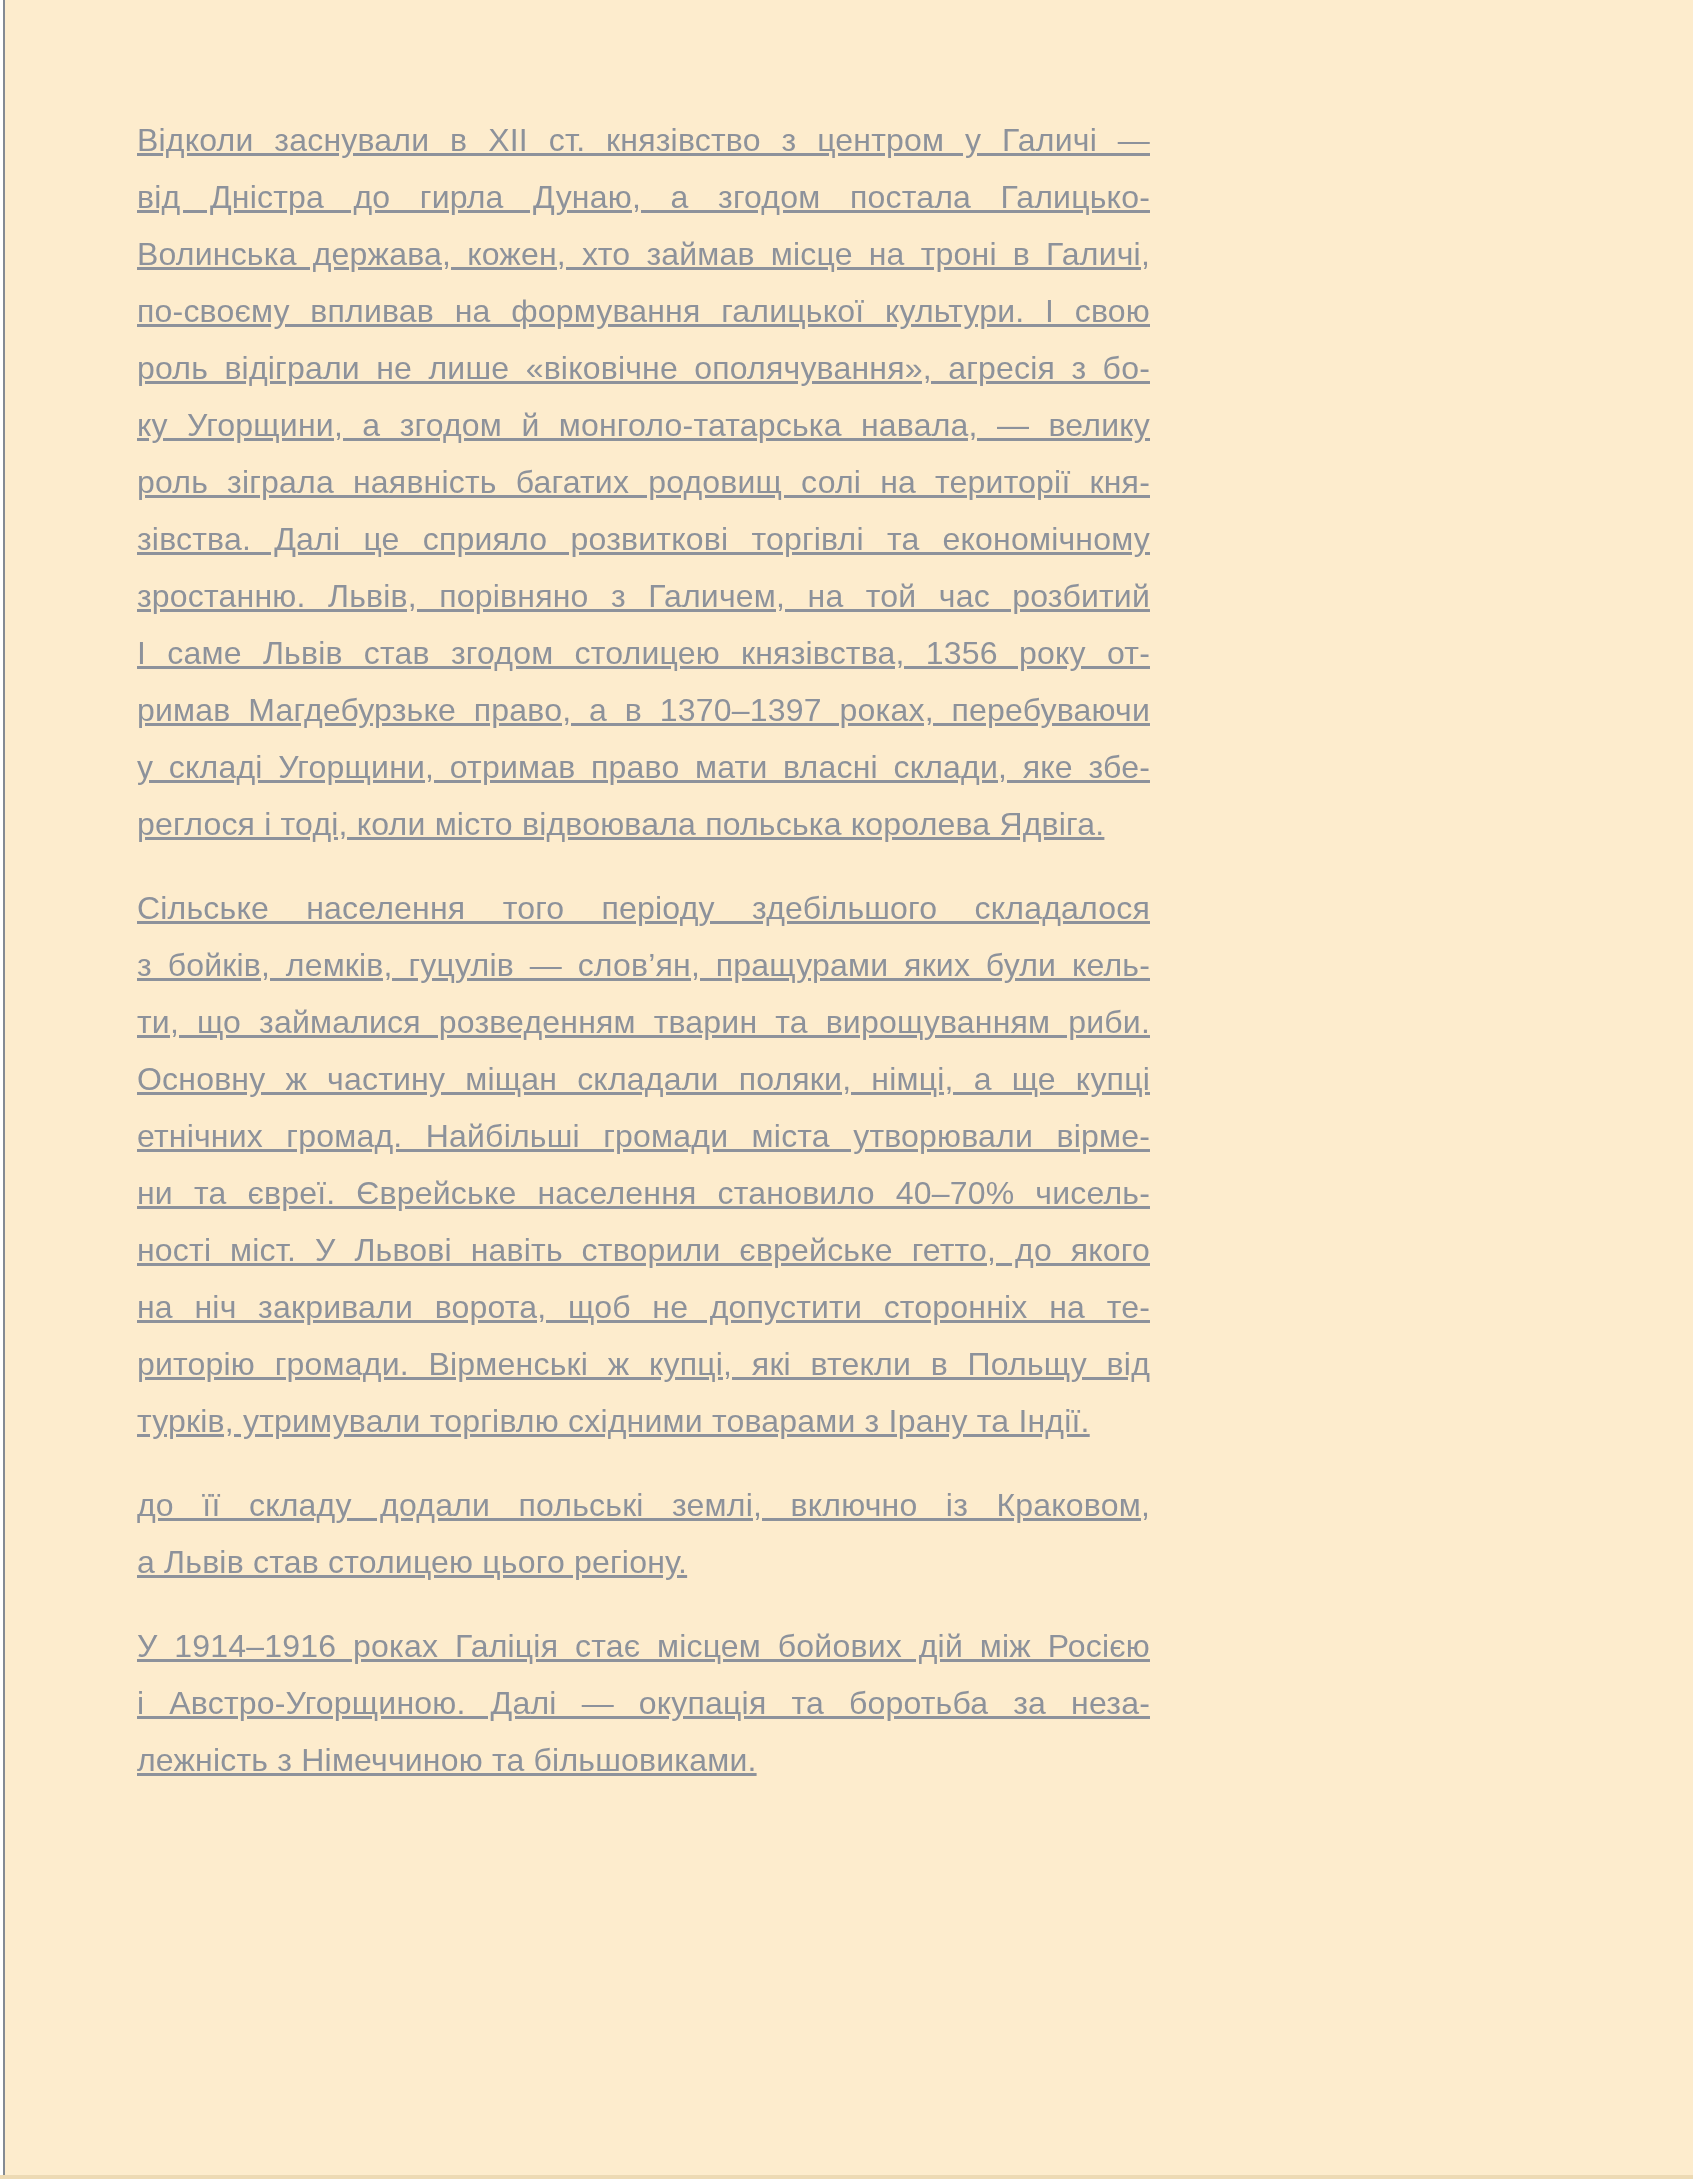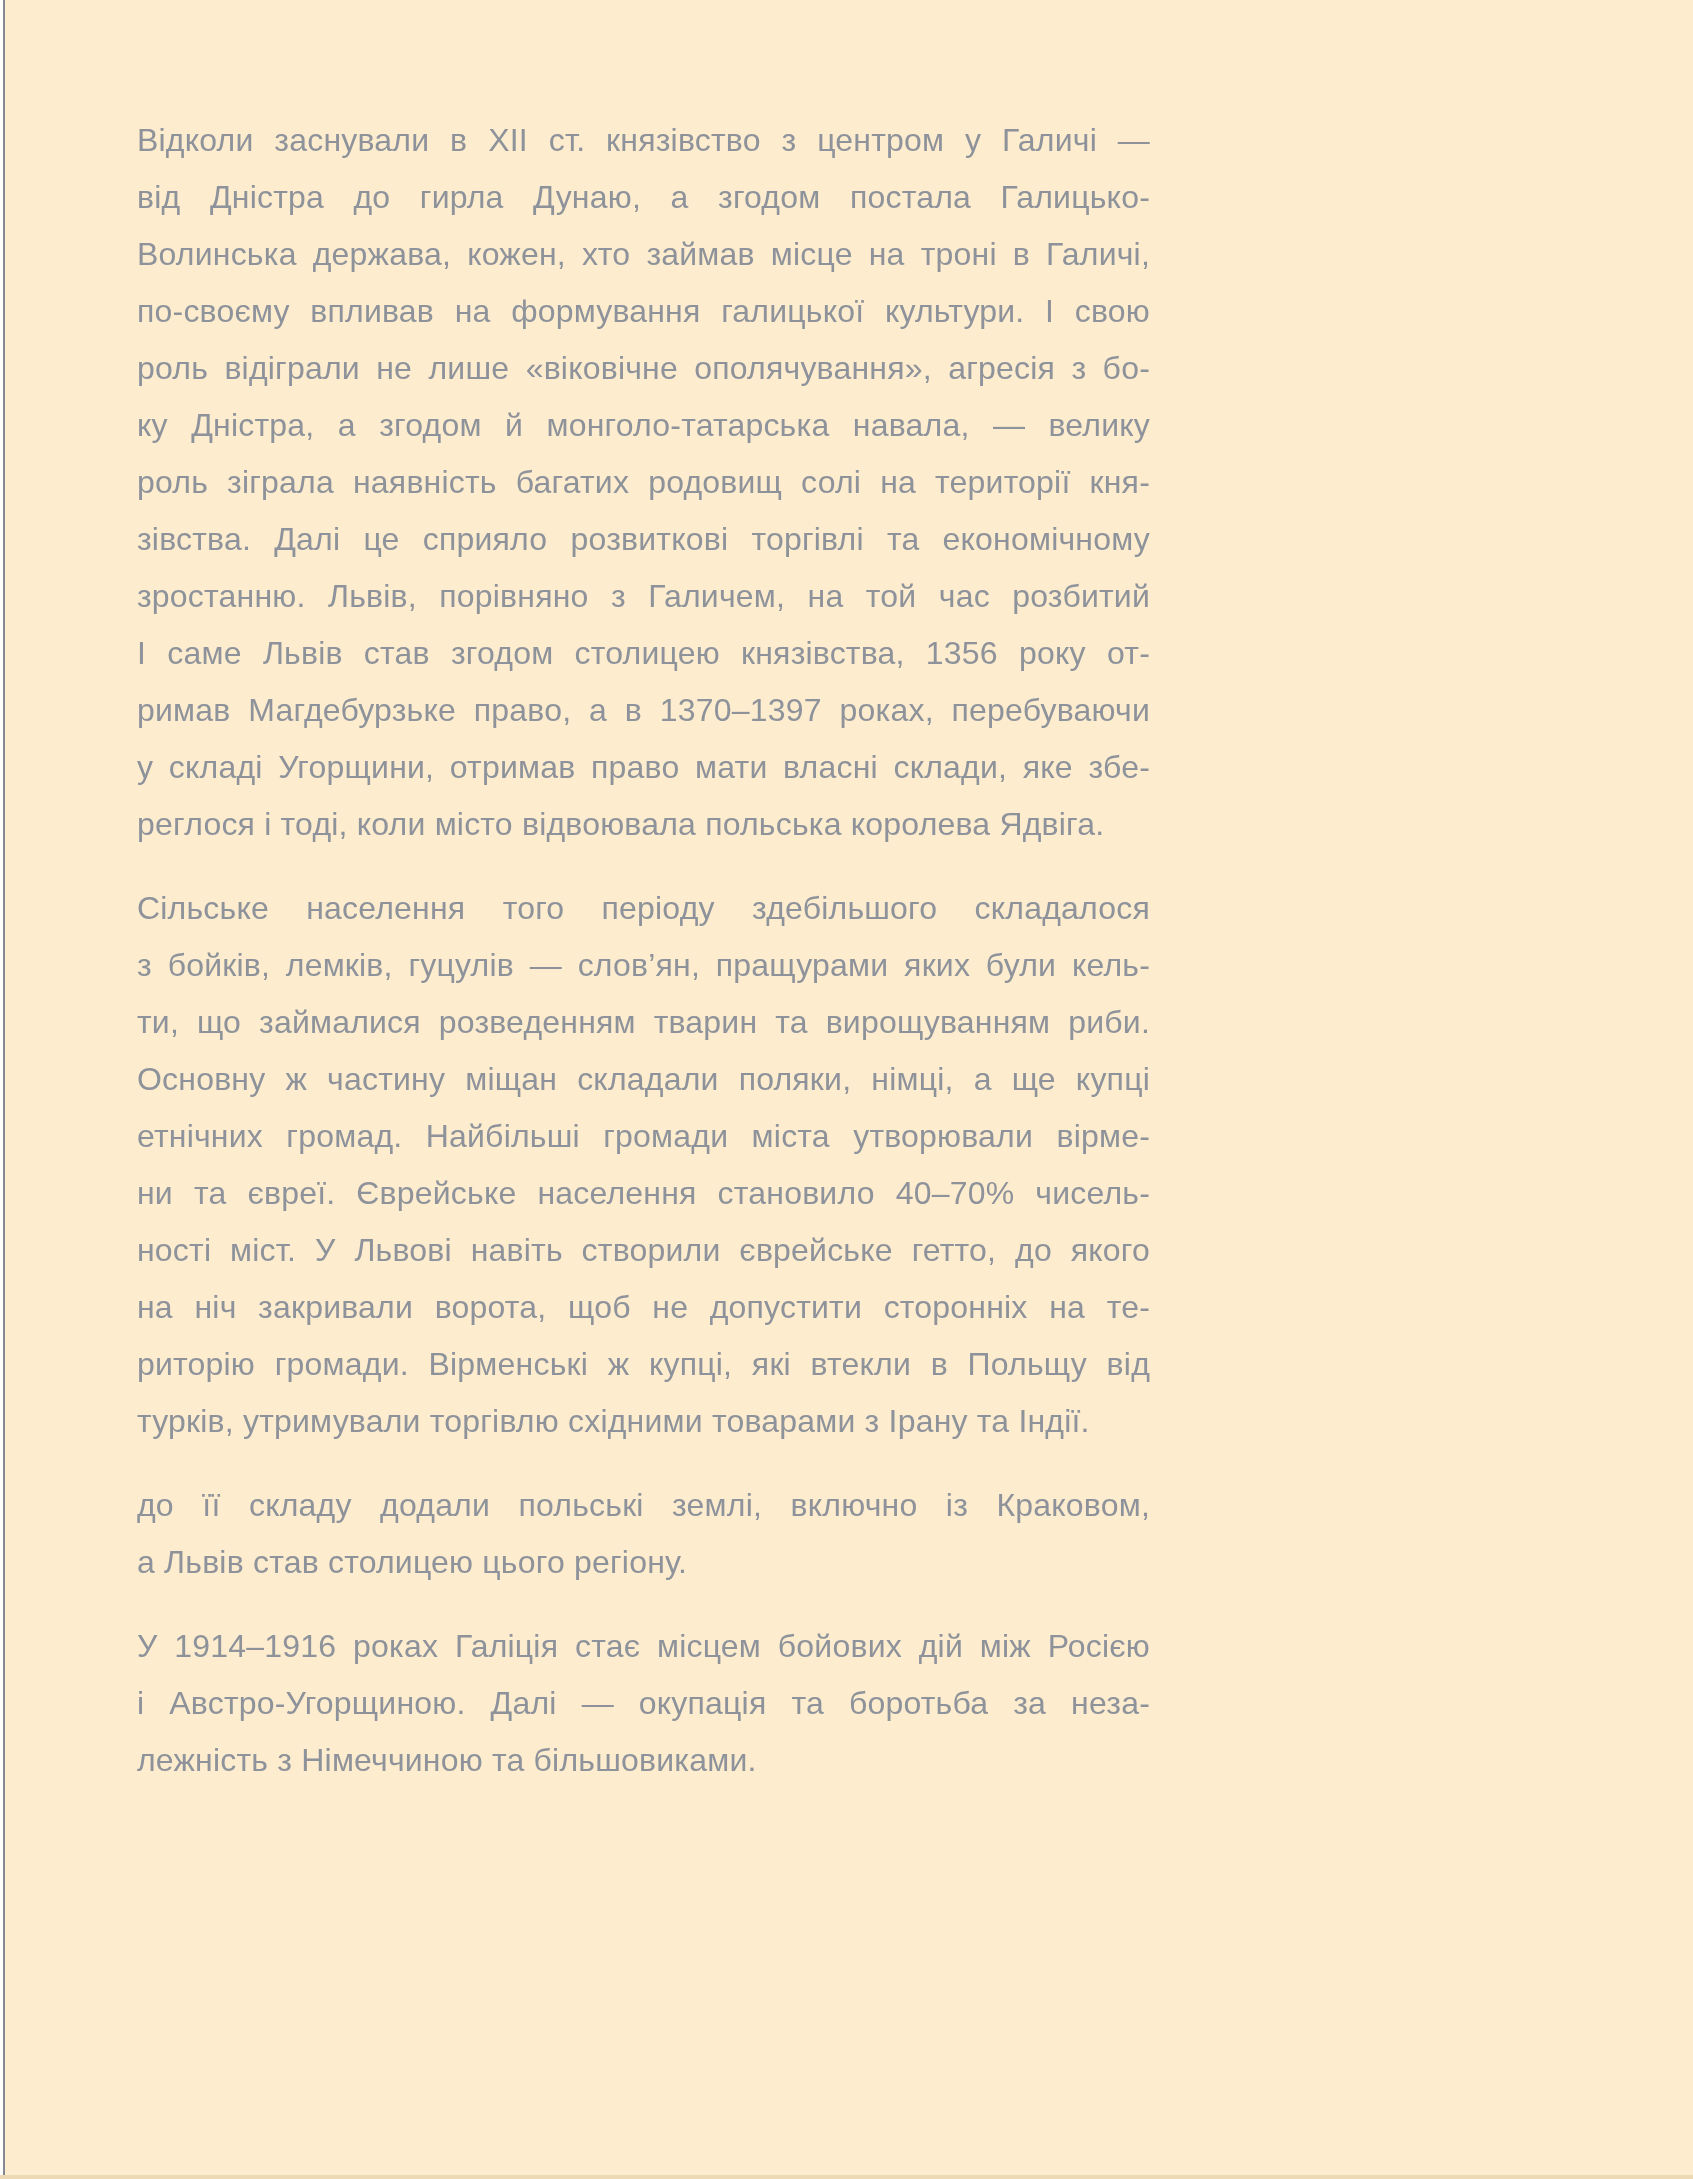--- a/index.html
+++ b/index.html
@@ -53,6 +53,7 @@
     text-align: justify;
     text-align-last: justify;
     white-space: normal;
+    text-decoration: underline;
   }
   .line.pl {
     text-align-last: left;

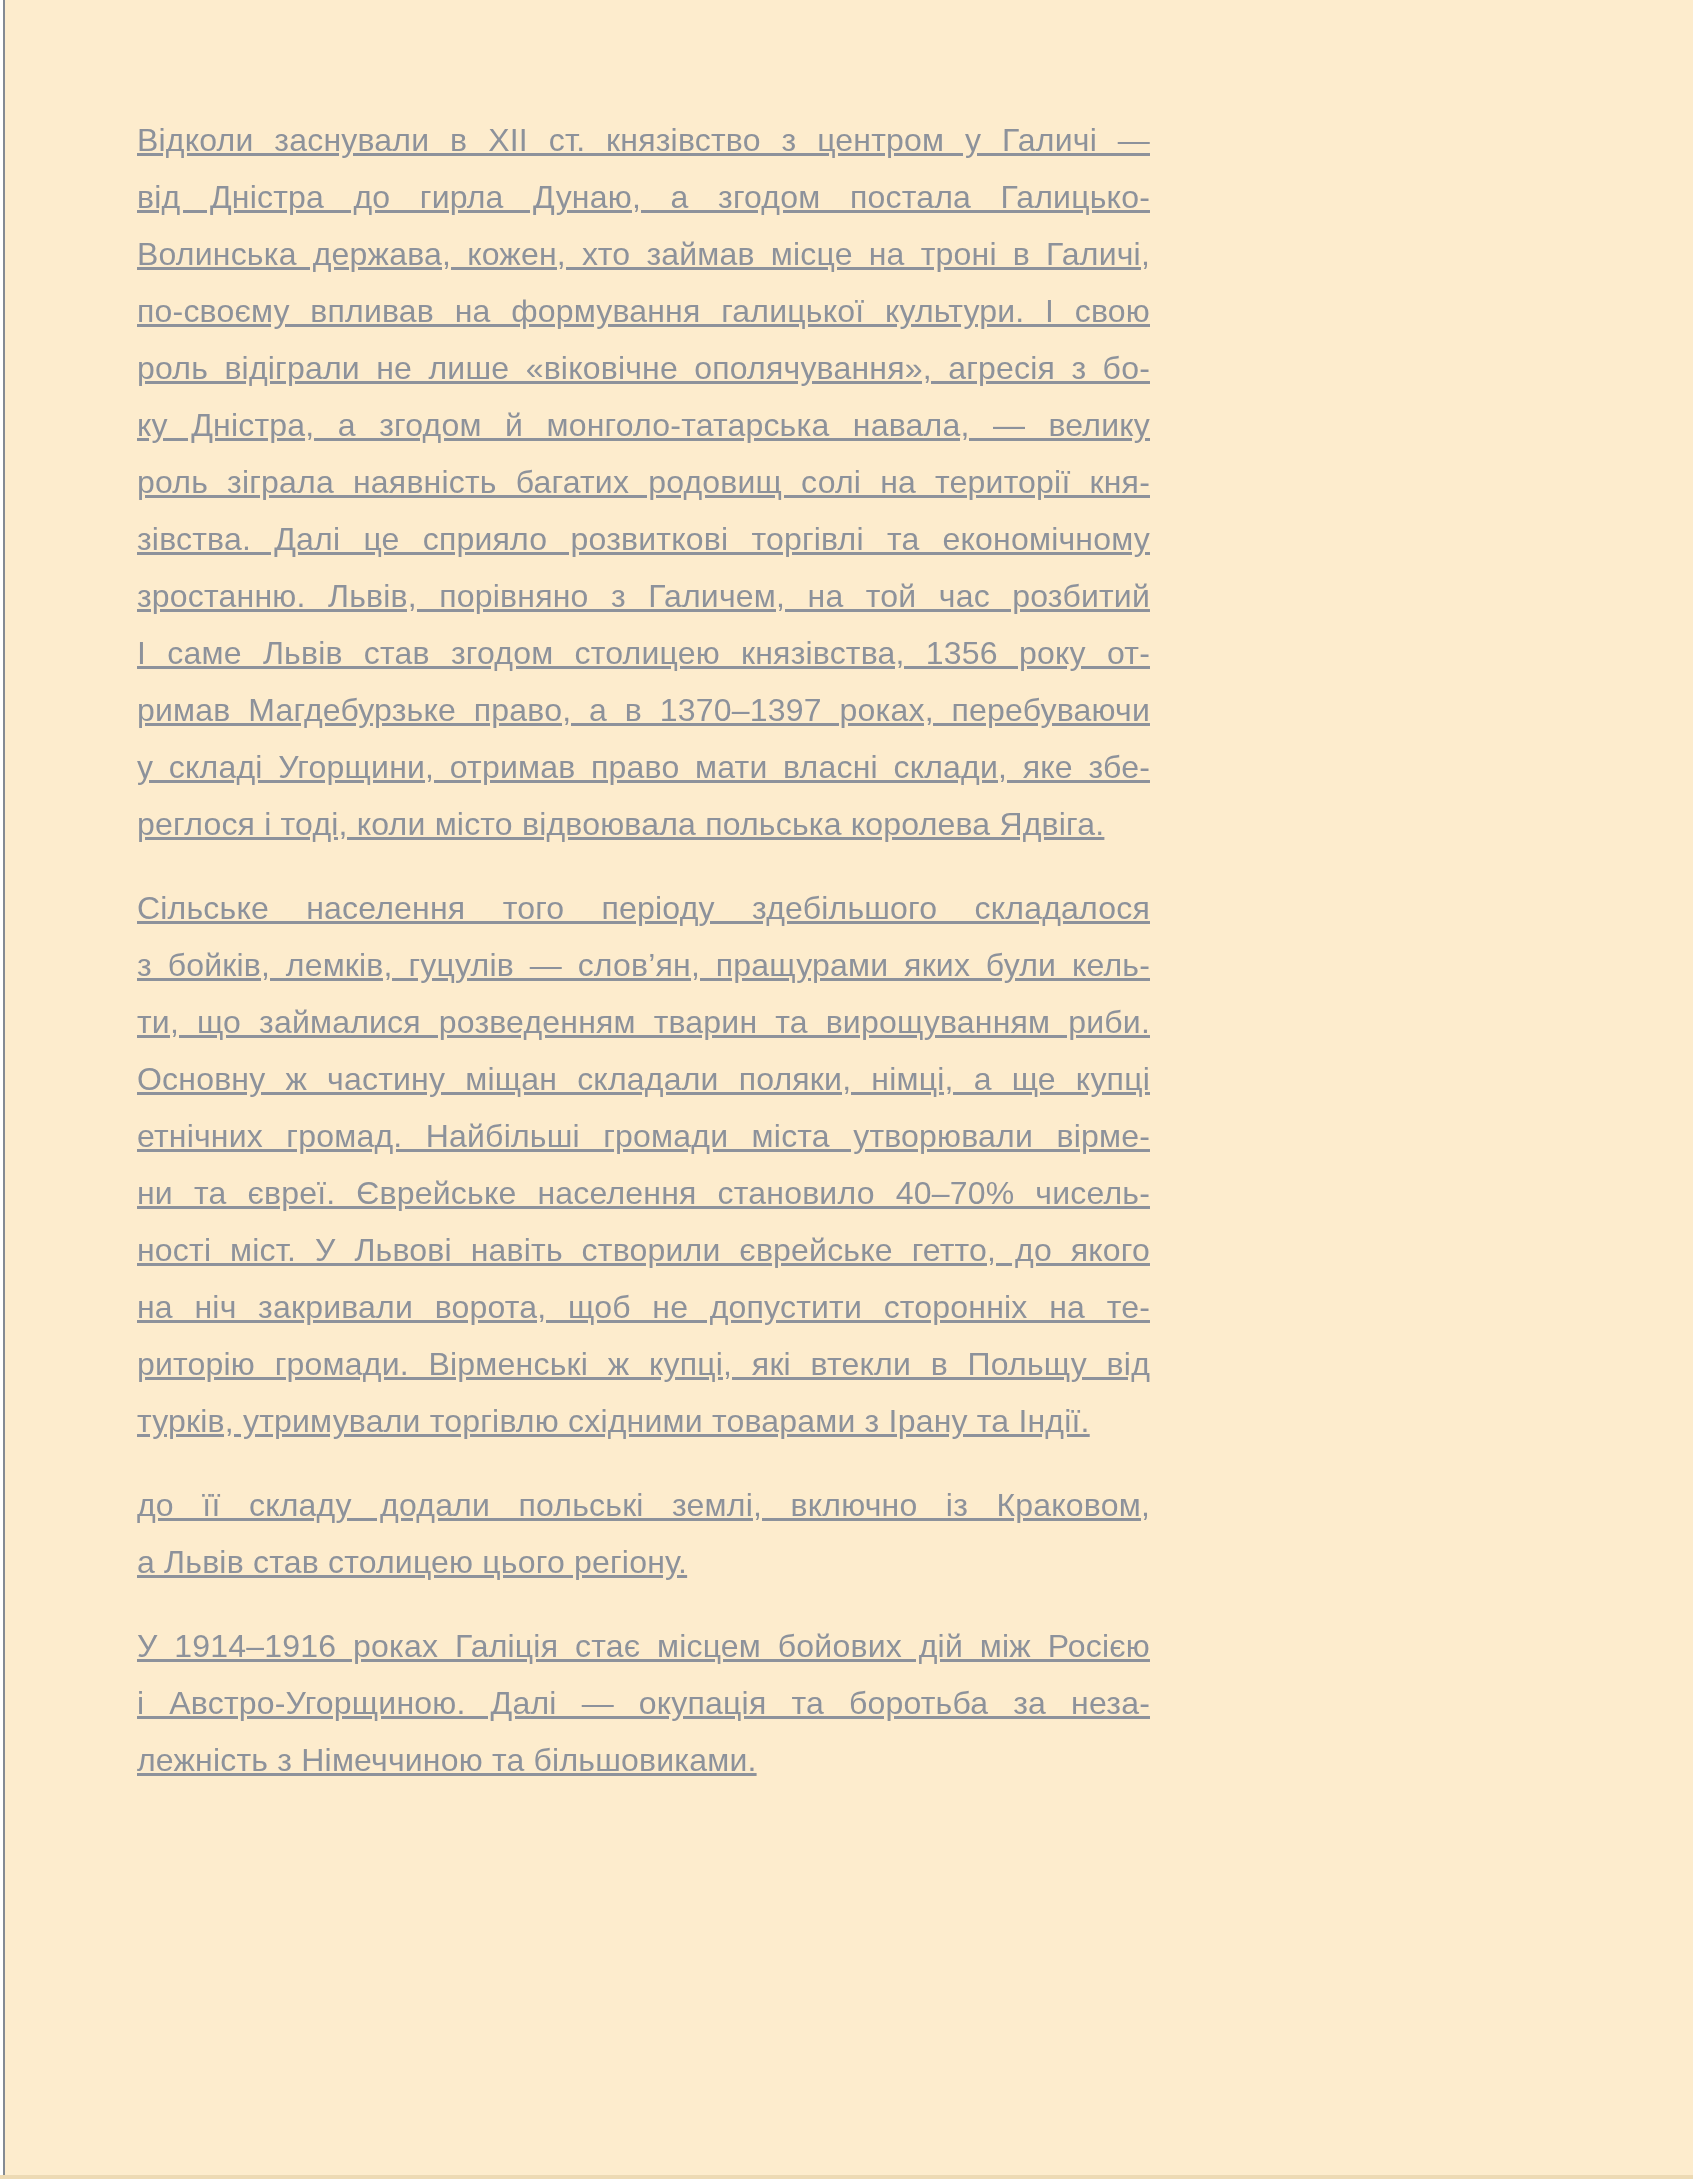--- a/index.html
+++ b/index.html
@@ -73,7 +73,7 @@
     <div class="line">Волинська держава, кожен, хто займав місце на троні в Галичі,</div>
     <div class="line">по-своєму впливав на формування галицької культури. І свою</div>
     <div class="line">роль відіграли не лише «віковічне ополячування», агресія з бо-</div>
-    <div class="line">ку Дністра, а згодом й монголо-татарська навала, — велику</div>
+    <div class="line">ку Угорщини, а згодом й монголо-татарська навала, — велику</div>
     <div class="line">роль зіграла наявність багатих родовищ солі на території кня-</div>
     <div class="line">зівства. Далі це сприяло розвиткові торгівлі та економічному</div>
     <div class="line">зростанню. Львів, порівняно з Галичем, на той час розбитий</div>

